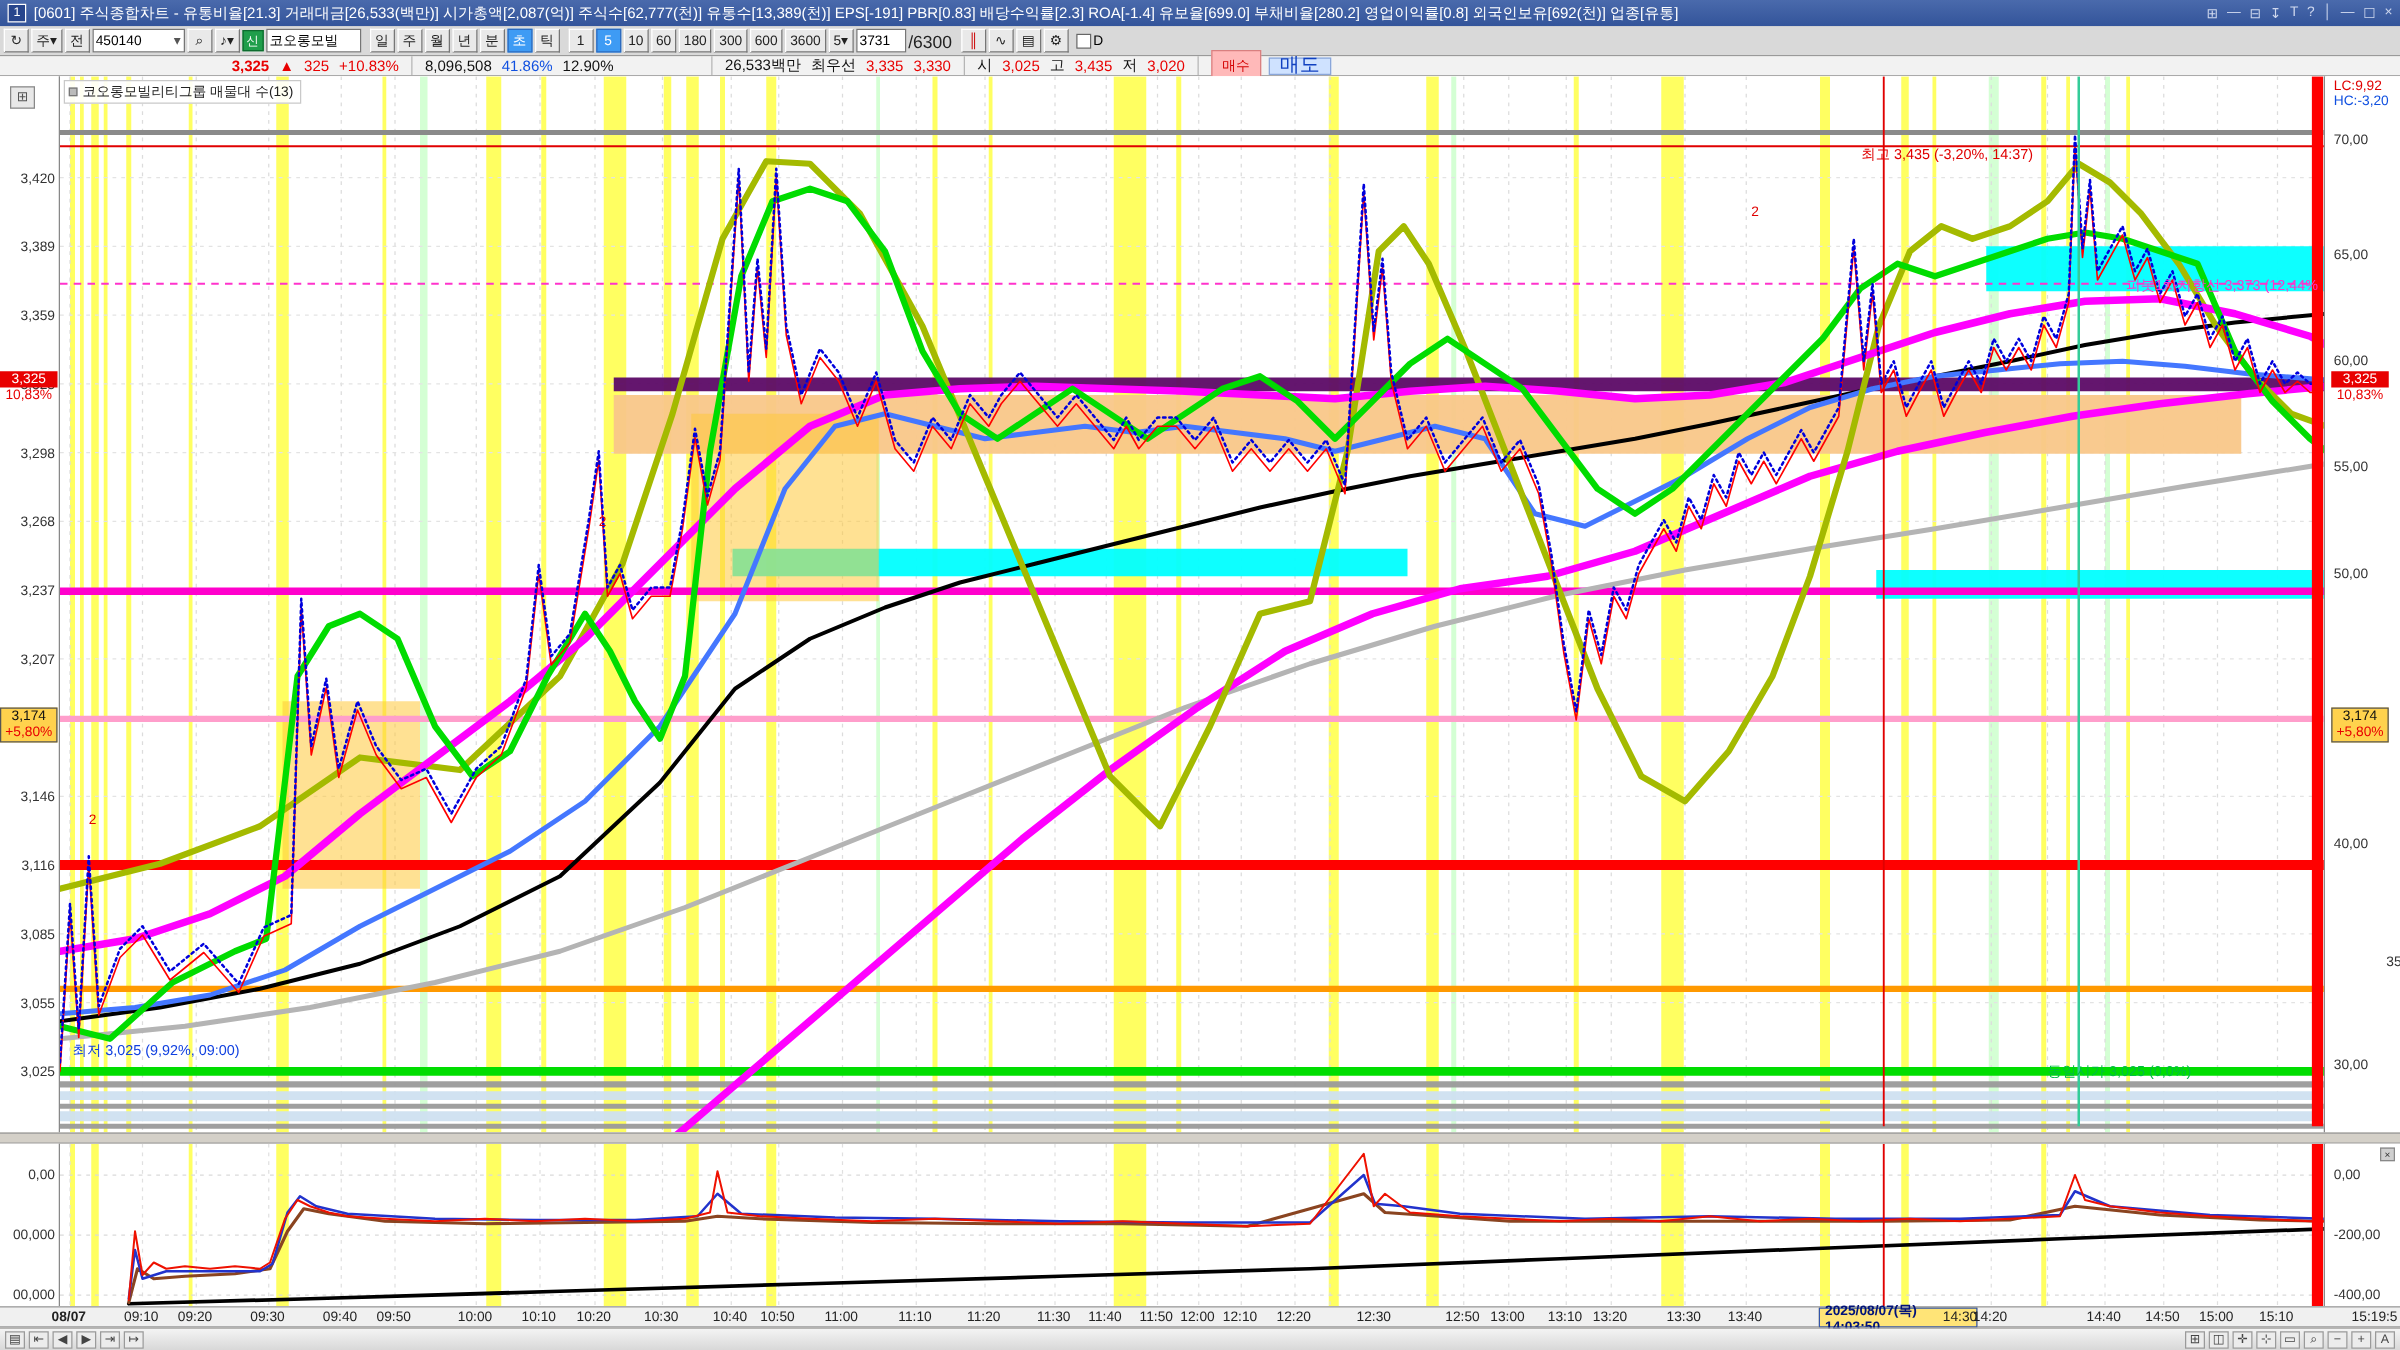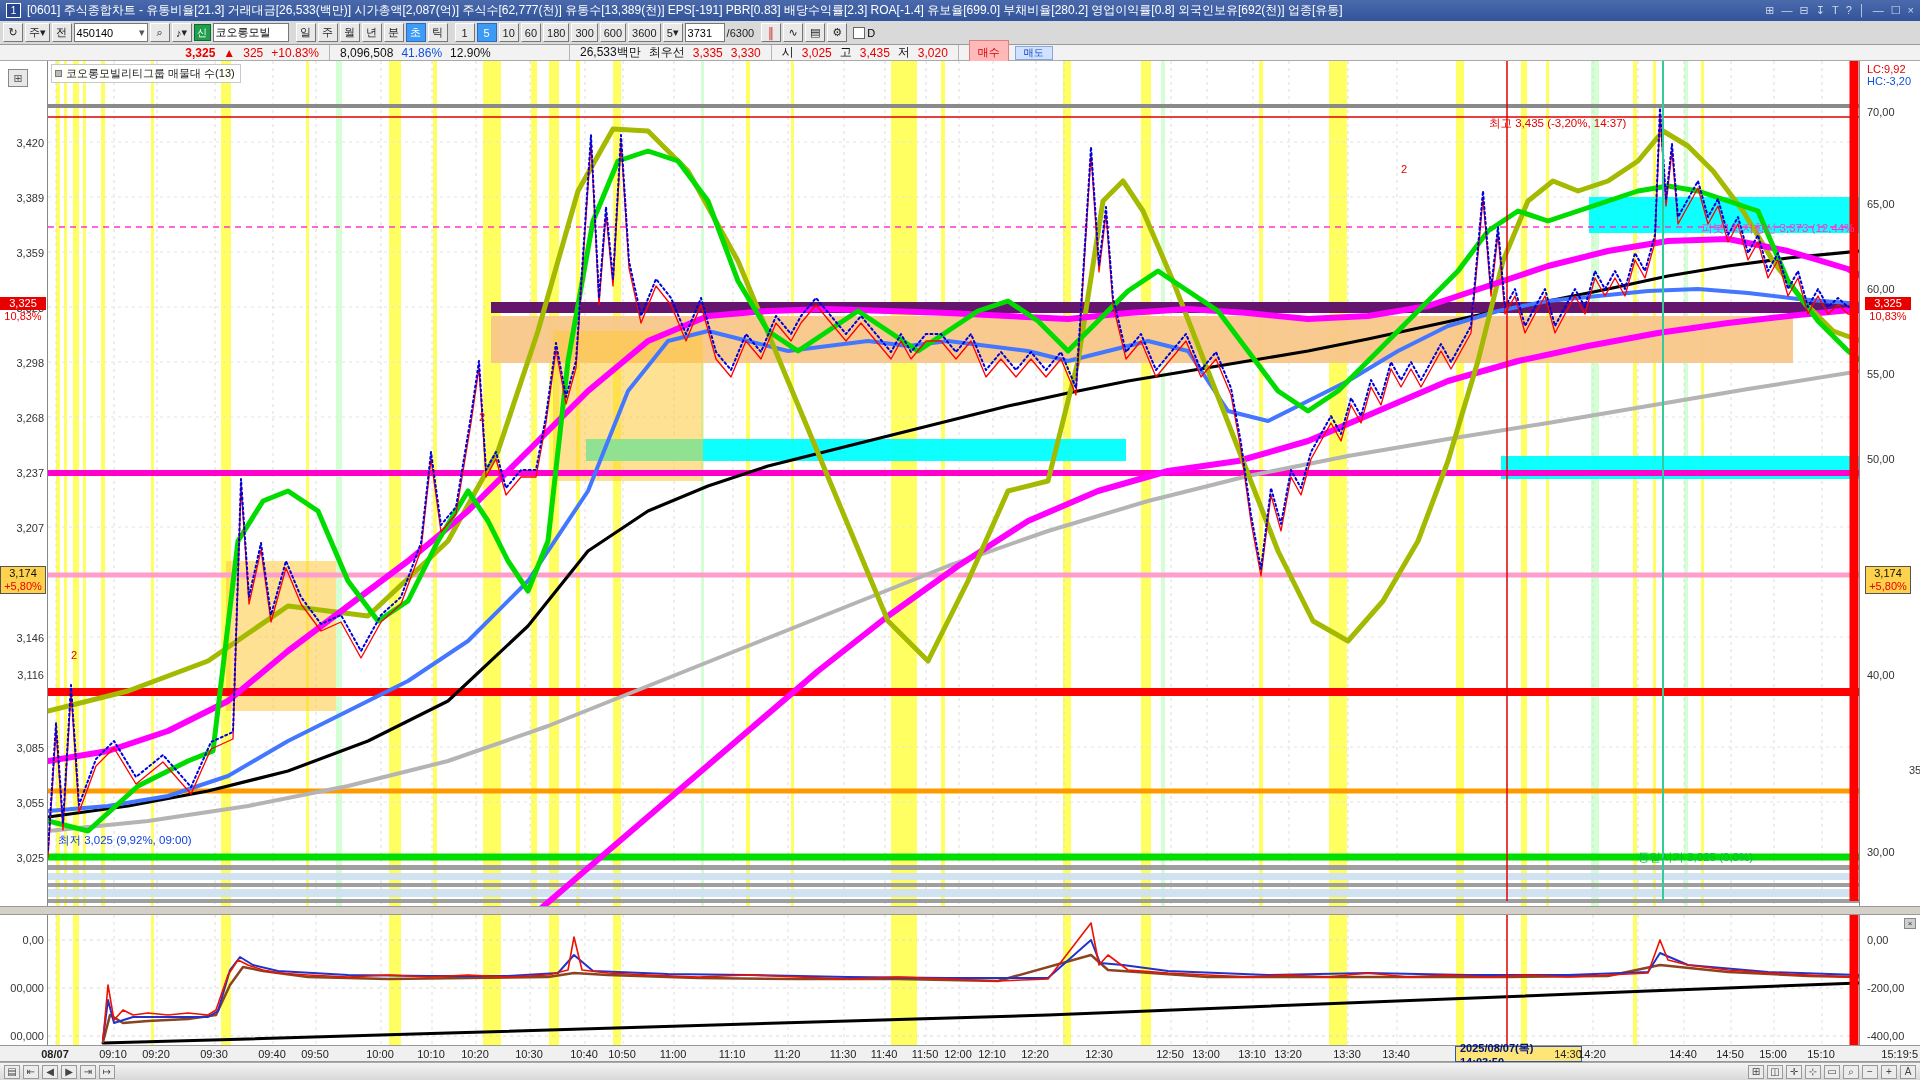--- a/index.html
+++ b/index.html
@@ -146,7 +146,7 @@
       </div>
     <div class="tbtn"><span>5</span> ▾</div>
     <div class="tinput" style="width:40px">3731</div>
-    <span style="font-size:11px;color:#222">/6300</span>
+    <span style="font-size:14px;color:#222">/6300</span>
     <div class="tsep"></div>
     <div class="tbtn" style="color:#c00">║</div>
     <div class="tbtn">∿</div>

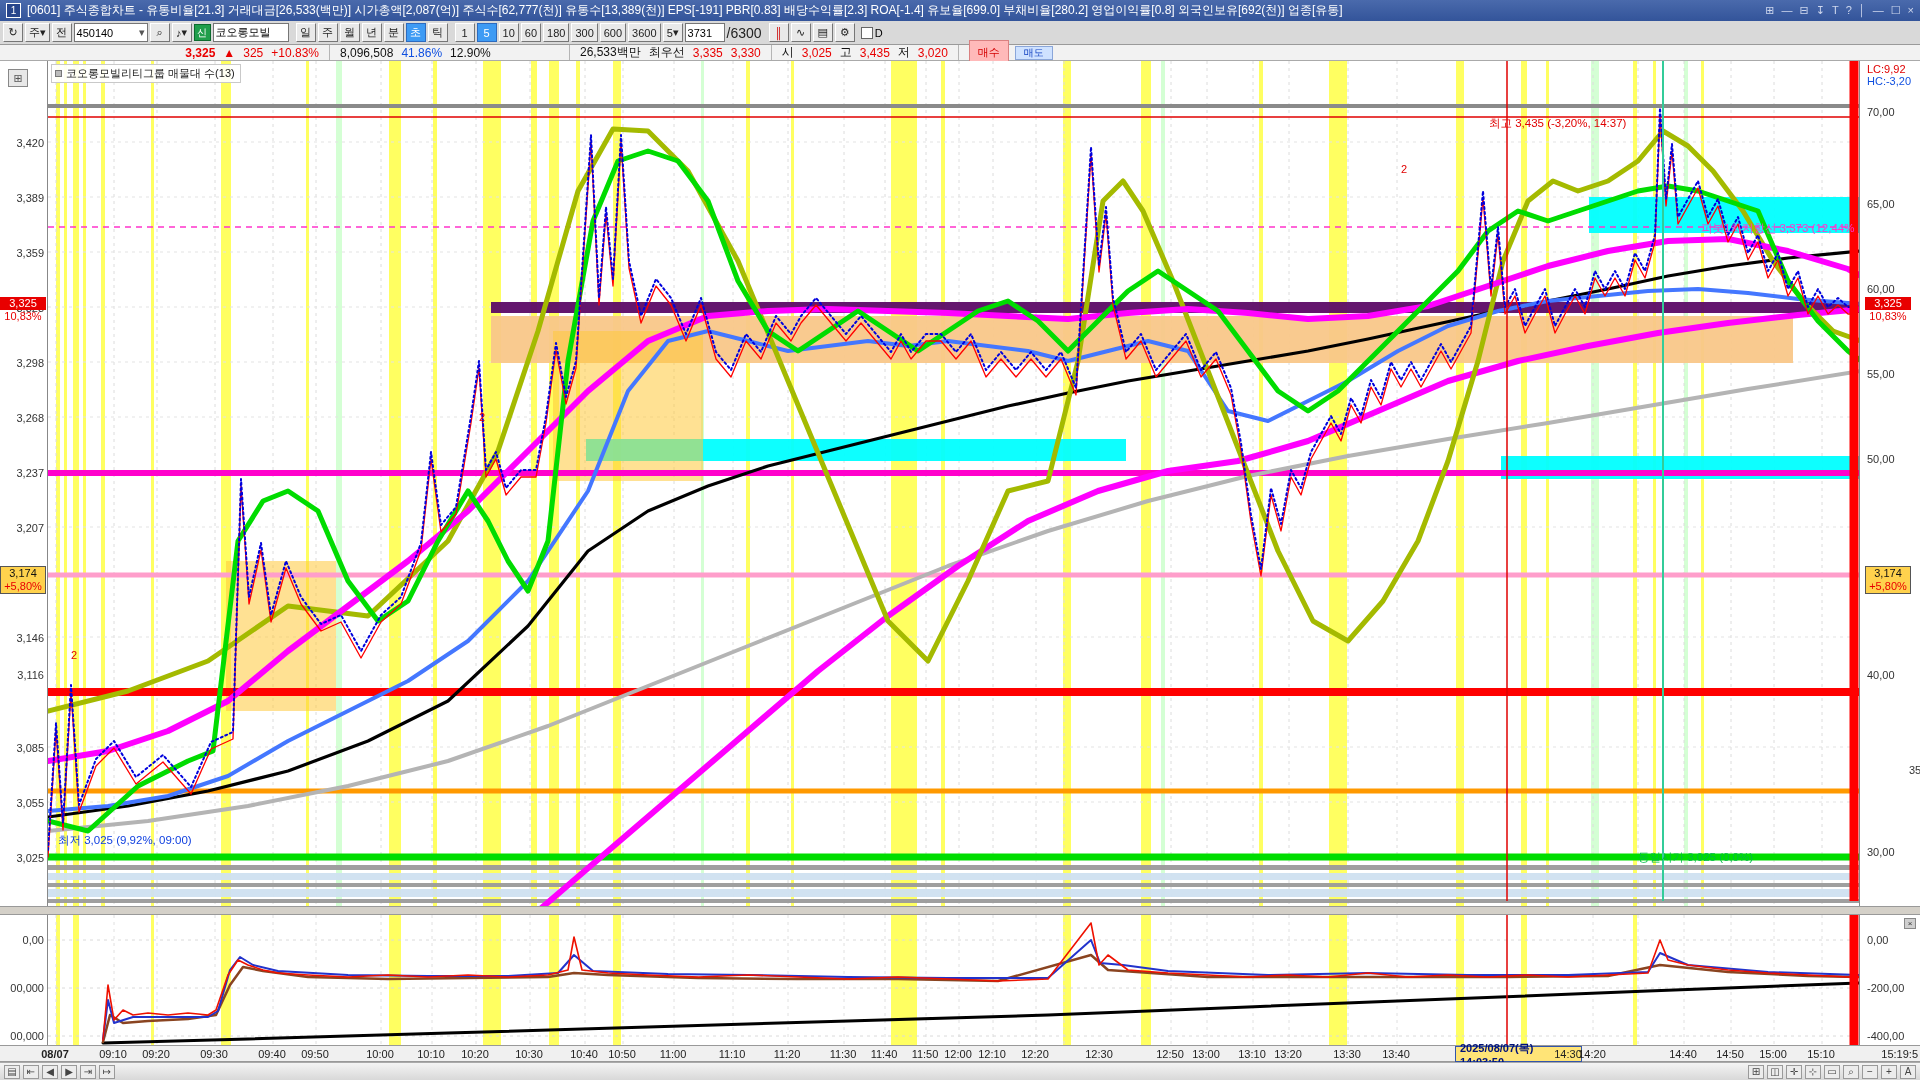--- a/index.html
+++ b/index.html
@@ -41,7 +41,7 @@
   .buybtn { background:#ffb9b9; color:#d40000; border:1px solid #d98080; padding:0 8px; height:26px;
     font-size:11px; display:flex; align-items:center; }
   .sellbtn { background:#cfe2ff; color:#1040c0; border:1px solid #8aa6d9; padding:0 8px; height:14px;
-    font-size:10px; display:flex; align-items:center; }
+    font-size:16px; display:flex; align-items:center; }
 
   
   #mainchart { position:absolute; left:0; top:61px; width:1920px; height:845px; background:#fff; }

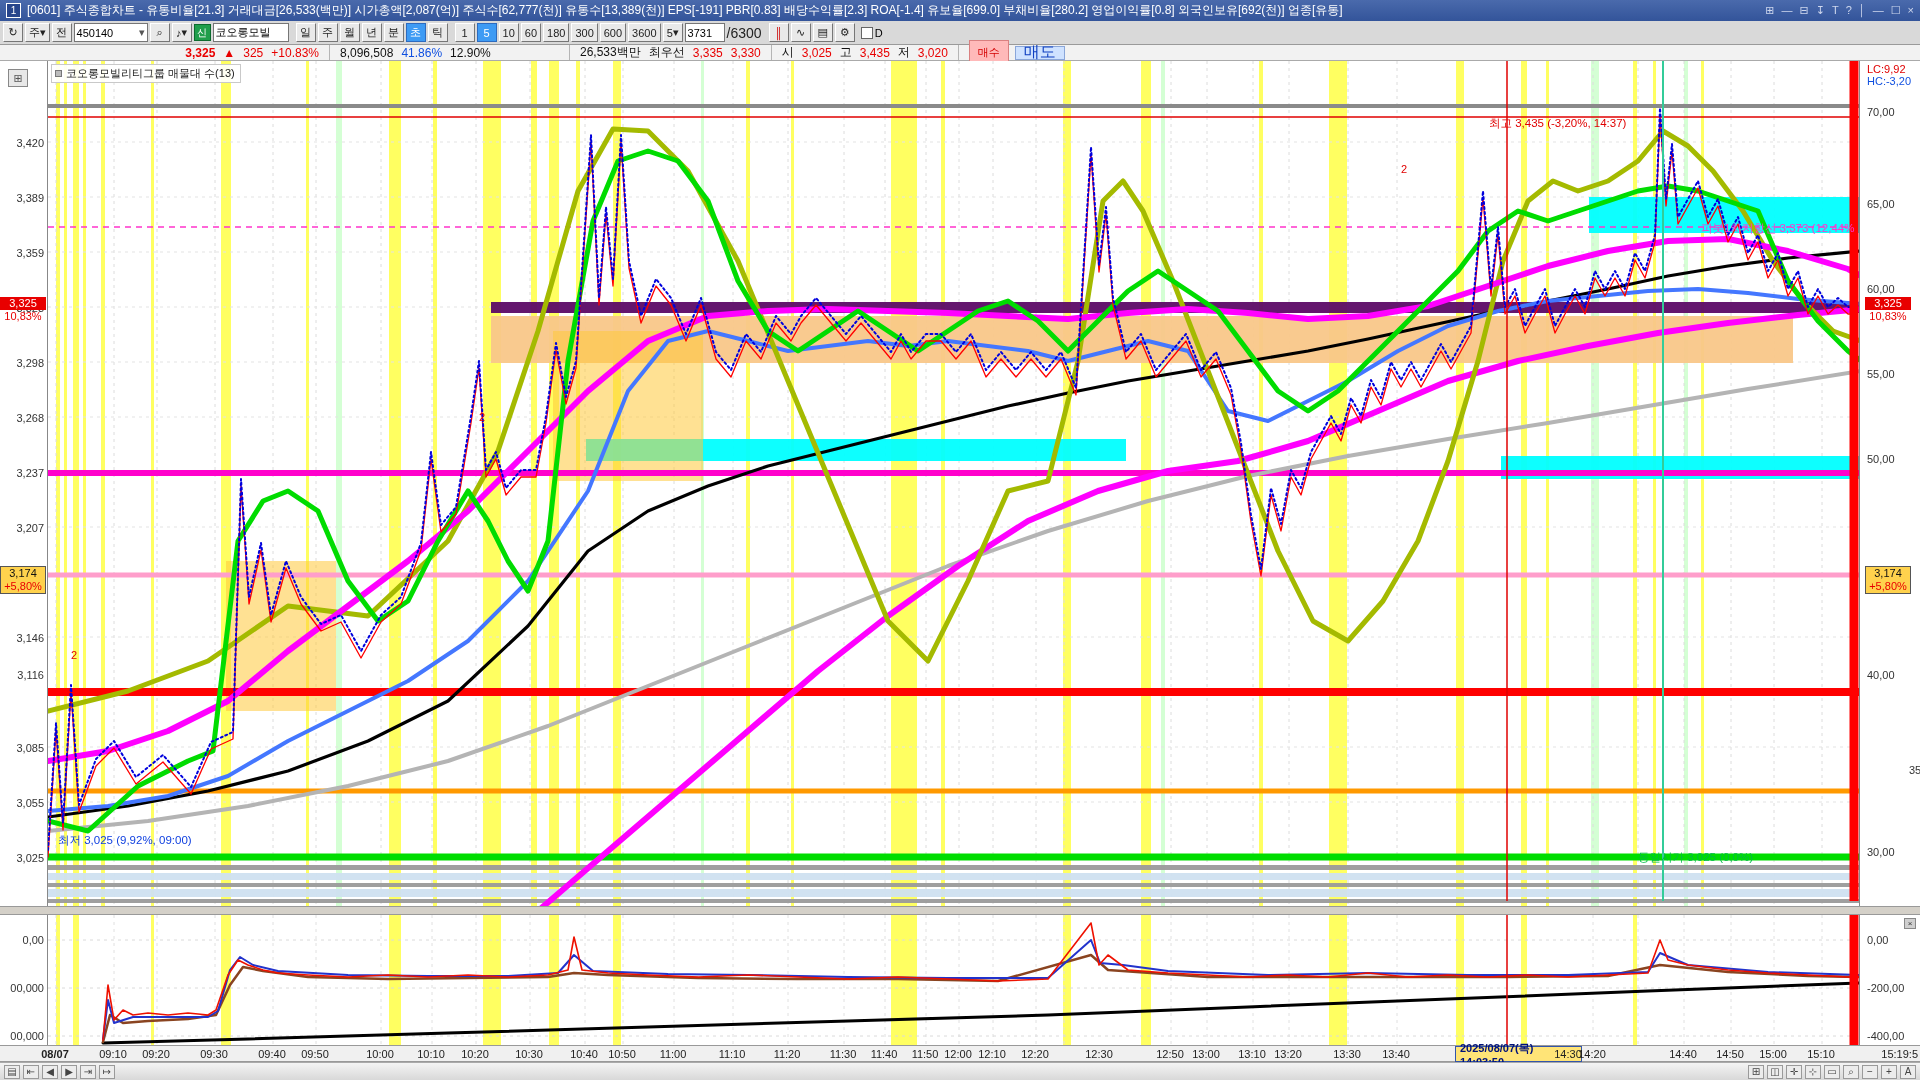--- a/index.html
+++ b/index.html
@@ -200,7 +200,7 @@
         <div class="axlab" style="top: 412px;">3,237</div>
         <div class="axlab" style="top: 467px;">3,207</div>
         <div class="axlab" style="top: 577px;">3,146</div>
-        <div class="axlab" style="top: 614px;">3,116</div>
+        <div class="axlab" style="top: 632px;">3,116</div>
         <div class="axlab" style="top: 687px;">3,085</div>
         <div class="axlab" style="top: 742px;">3,055</div>
         <div class="axlab" style="top: 797px;">3,025</div>

